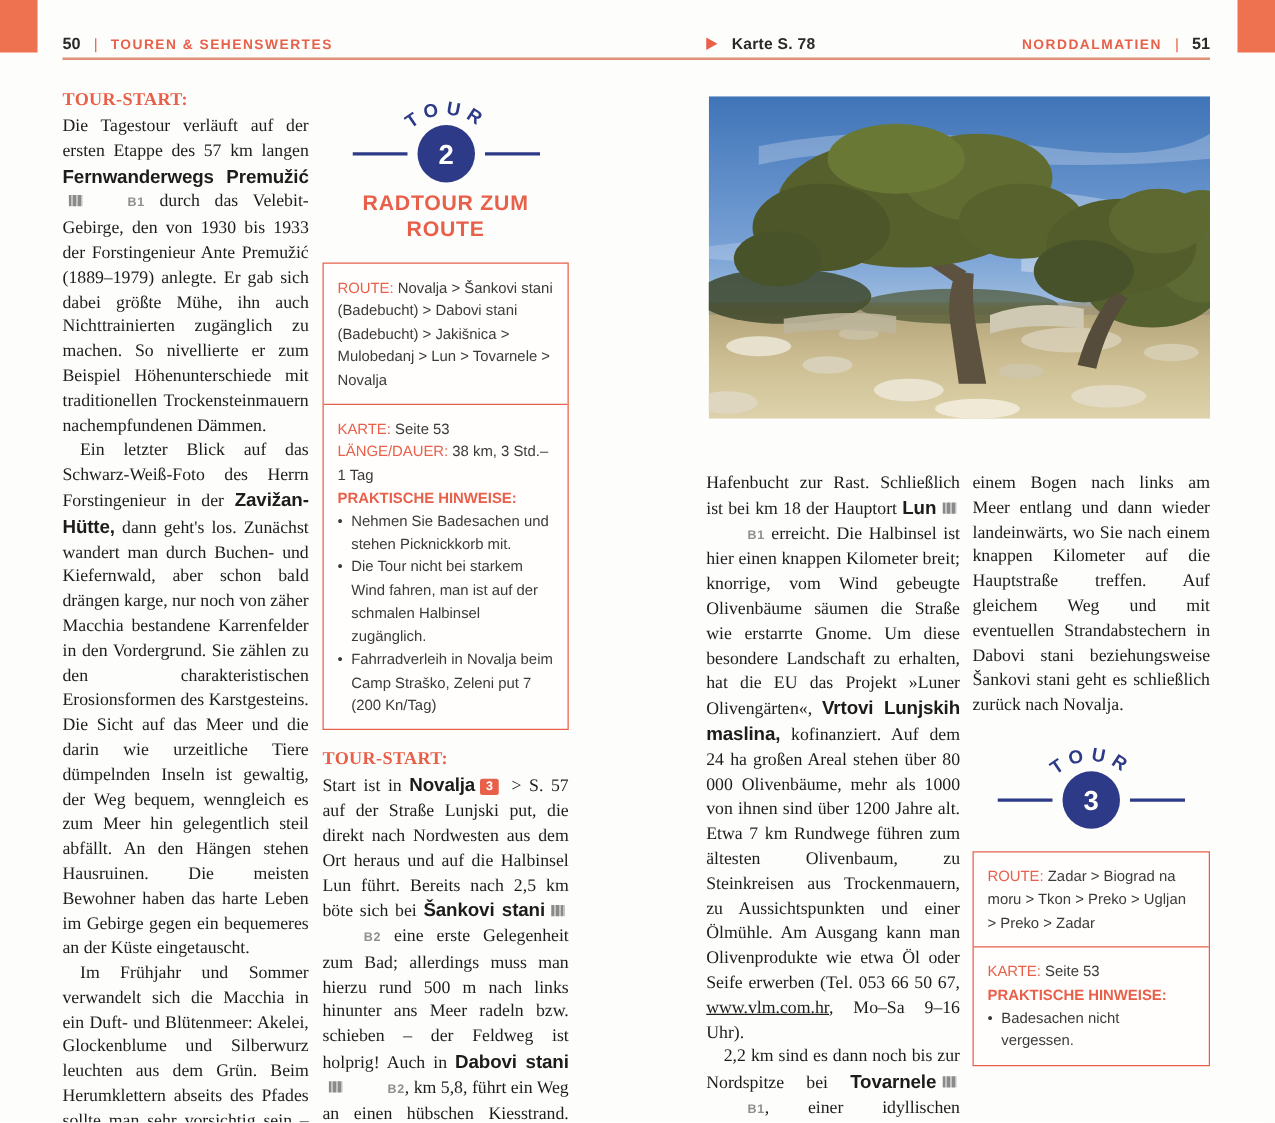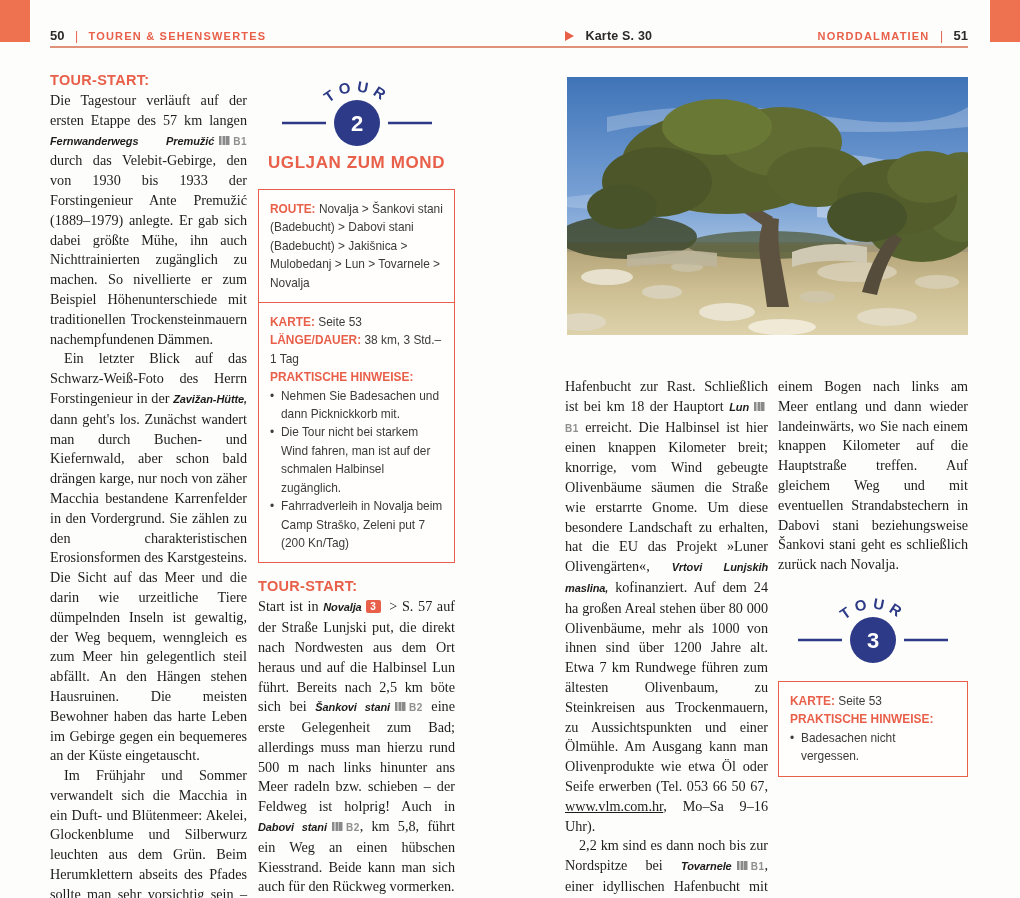--- a/index.html
+++ b/index.html
@@ -87,7 +87,7 @@
     </div>
     <div class="hgroup hg-karte">
       <span class="arrow-icon"></span>
-      <span class="karte-label">Karte S. 30</span>
+      <span class="karte-label">Karte S. 78</span>
     </div>
     <div class="hgroup hg-right">
       <span class="hsec">NORDDALMATIEN</span>

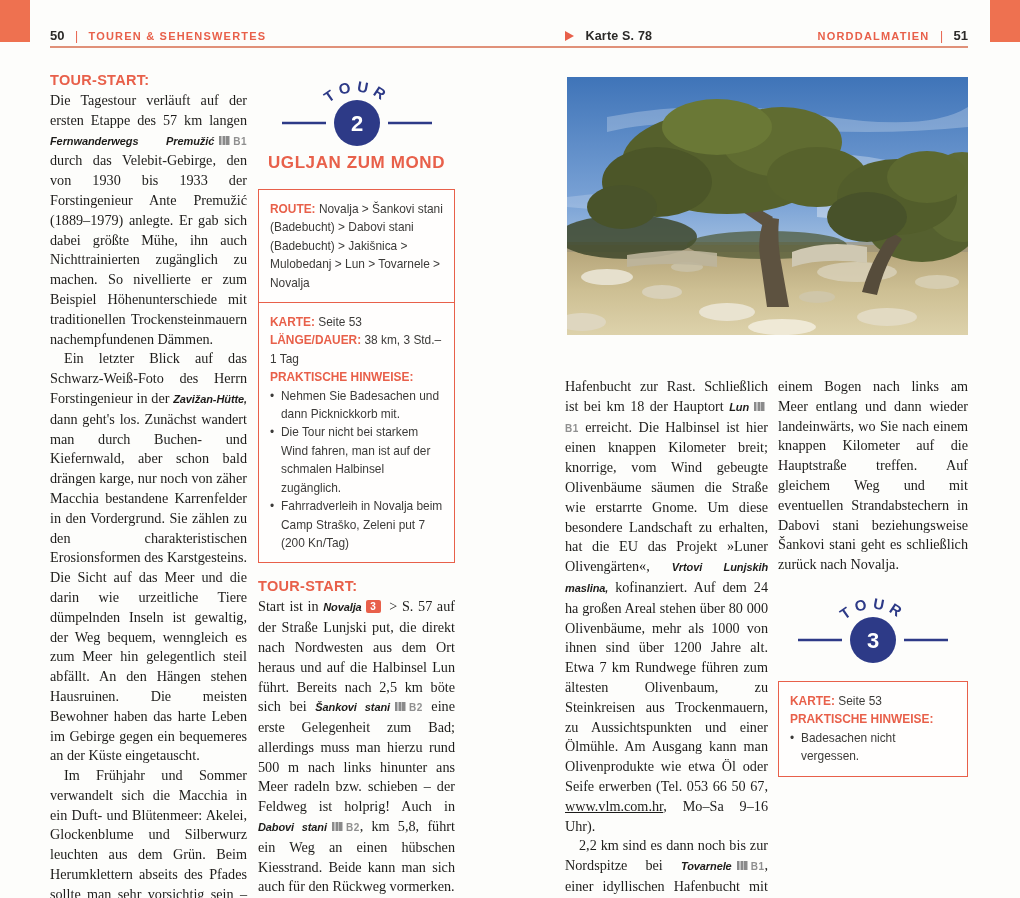--- a/index.html
+++ b/index.html
@@ -30,7 +30,7 @@
   #p51c1{left:565px;top:377px;width:203px;}
   #p51c2{left:778px;top:377px;width:190px;}
 
-  .subhead{font-family:Liberation Sans, sans-serif;font-weight:700;color:#e8604a;
+  .subhead{font-family:Liberation Serif, serif;font-weight:700;color:#e8604a;
            font-size:14.5px;letter-spacing:.3px;margin:0 0 3px 0;}
   p.body{font-size:14.2px;line-height:19.8px;text-align:justify;margin:0;
          hyphens:auto;-webkit-hyphens:auto;}

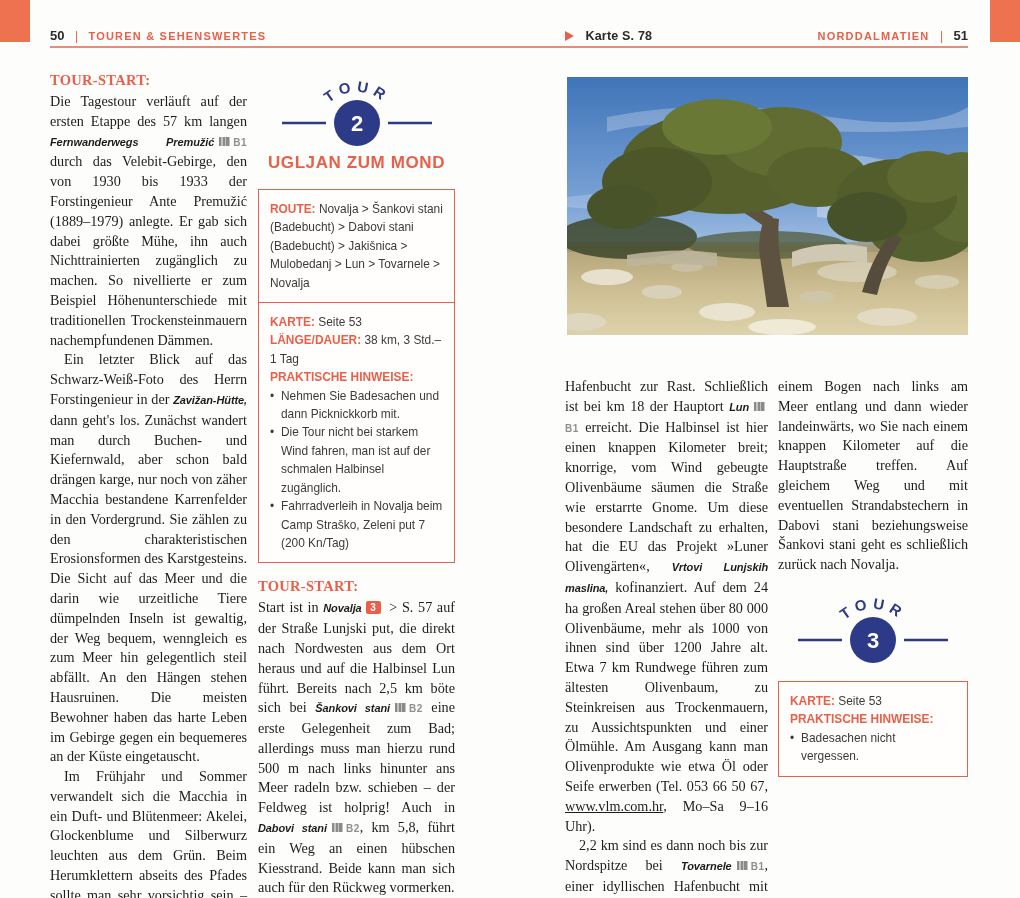--- a/index.html
+++ b/index.html
@@ -35,8 +35,8 @@
   p.body{font-size:14.2px;line-height:19.8px;text-align:justify;margin:0;
          hyphens:auto;-webkit-hyphens:auto;}
   p.body + p.body{text-indent:14px;}
-  .b{font-family:"Liberation Sans",sans-serif;font-weight:700;font-size:11px;
-     letter-spacing:-.1px;font-style:italic;}
+  .b{font-family:"Liberation Sans",sans-serif;font-weight:700;font-size:15px;
+     letter-spacing:-.1px;}
   .lab{color:#e8604a;font-weight:700;}
   .ref{font-family:"Liberation Sans",sans-serif;font-size:10px;font-weight:700;
        color:#8f8f8f;letter-spacing:.5px;}

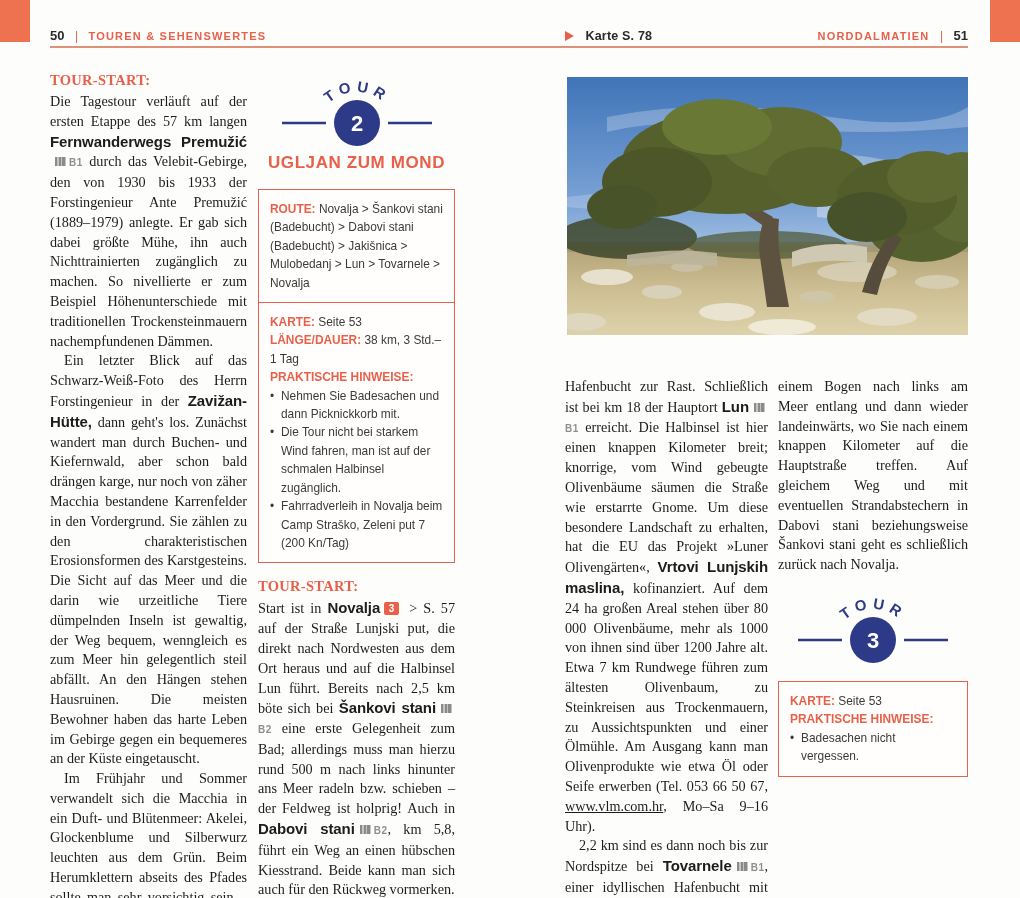--- a/index.html
+++ b/index.html
@@ -39,7 +39,7 @@
      letter-spacing:-.1px;}
   .lab{color:#e8604a;font-weight:700;}
   .ref{font-family:"Liberation Sans",sans-serif;font-size:10px;font-weight:700;
-       color:#8f8f8f;letter-spacing:.5px;}
+       color:#8f8f8f;letter-spacing:.5px;margin-left:33px;}
   .map-icon{display:inline-block;width:11px;height:9px;margin:0 3px 0 5px;
        background:repeating-linear-gradient(90deg,#8a8a8a 0 2.2px,#c4c4c4 2.2px 3.7px);}
   .numbadge{display:inline-block;min-width:13px;height:13px;line-height:13.5px;

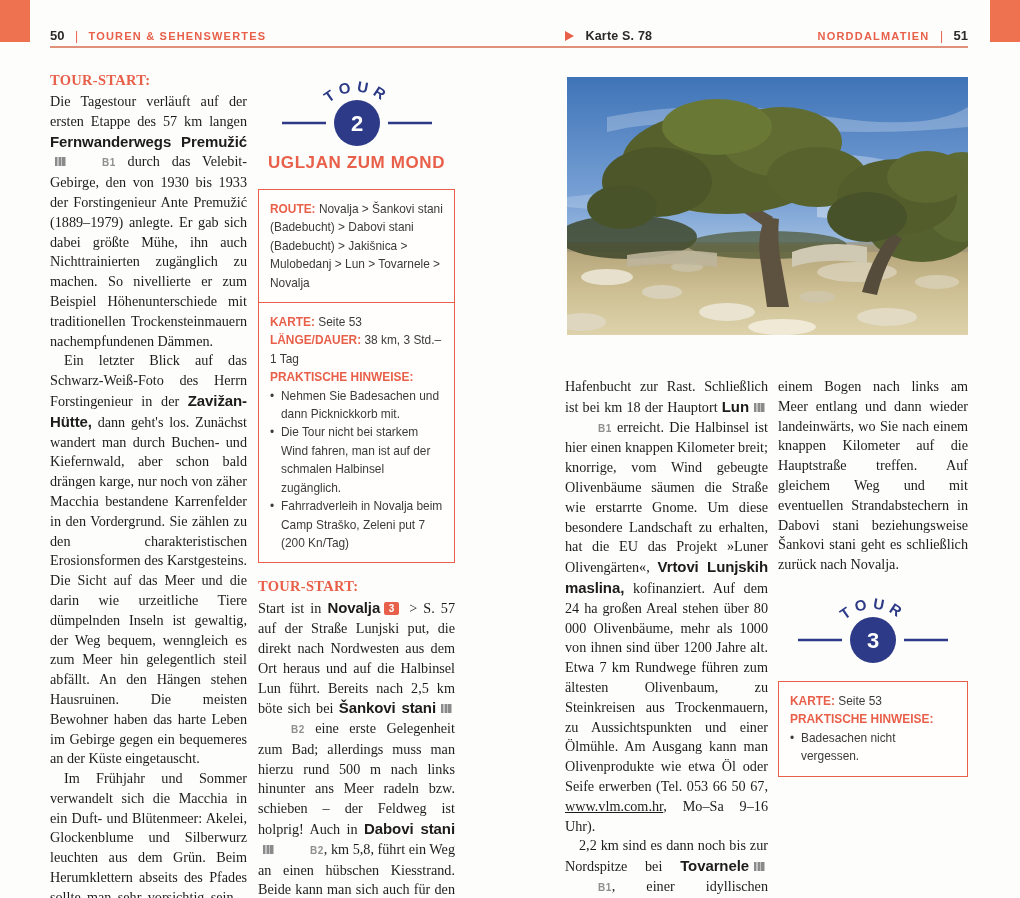--- a/index.html
+++ b/index.html
@@ -117,7 +117,7 @@
       <circle cx="75" cy="51" r="23" fill="#2d3a87"></circle>
       <text x="75" y="59" text-anchor="middle" font-family="Liberation Sans, sans-serif" font-size="22" font-weight="bold" fill="#ffffff">2</text>
     </svg>
-    <h2 class="tour-title">UGLJAN ZUM MOND</h2>
+    <h2 class="tour-title">RADTOUR ZUM ROUTE</h2>
 
     <div class="infobox">
       <div class="sec">

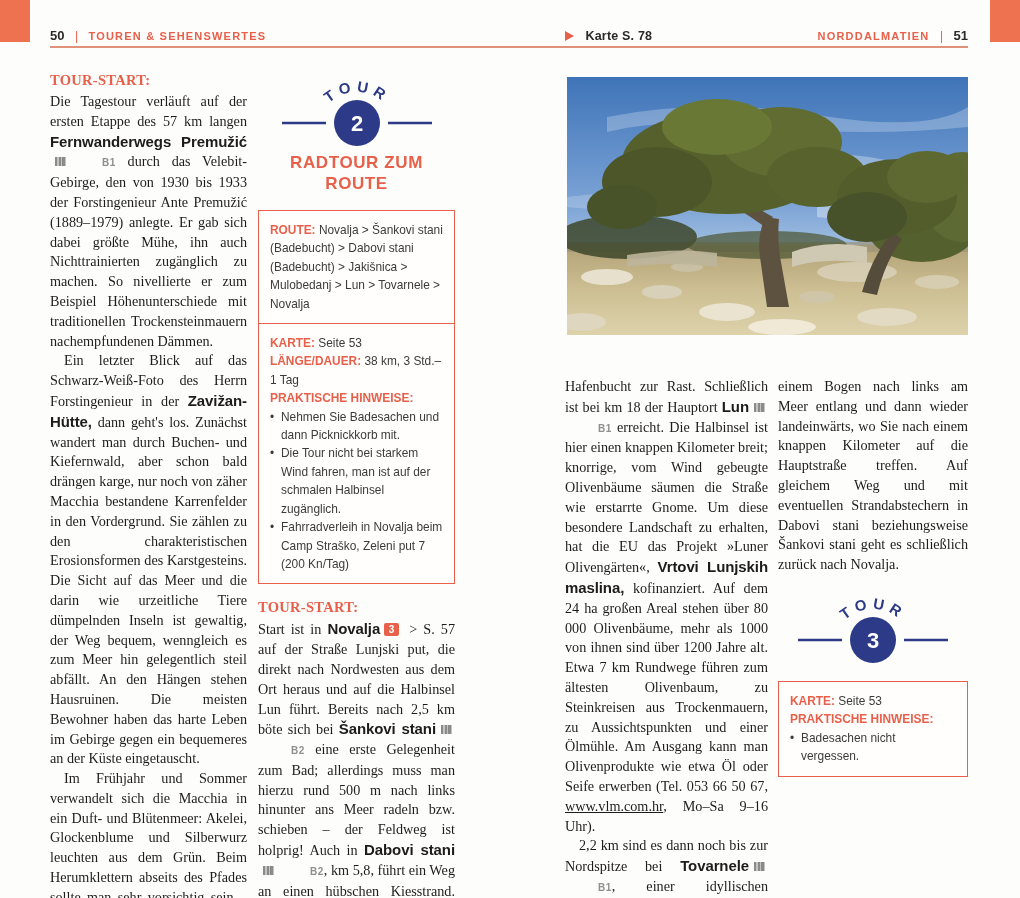--- a/index.html
+++ b/index.html
@@ -37,7 +37,7 @@
   p.body + p.body{text-indent:14px;}
   .b{font-family:"Liberation Sans",sans-serif;font-weight:700;font-size:15px;
      letter-spacing:-.1px;}
-  .lab{color:#e8604a;font-weight:700;}
+  .lab{color:#e8604a;font-weight:400;}
   .ref{font-family:"Liberation Sans",sans-serif;font-size:10px;font-weight:700;
        color:#8f8f8f;letter-spacing:.5px;margin-left:33px;}
   .map-icon{display:inline-block;width:11px;height:9px;margin:0 3px 0 5px;

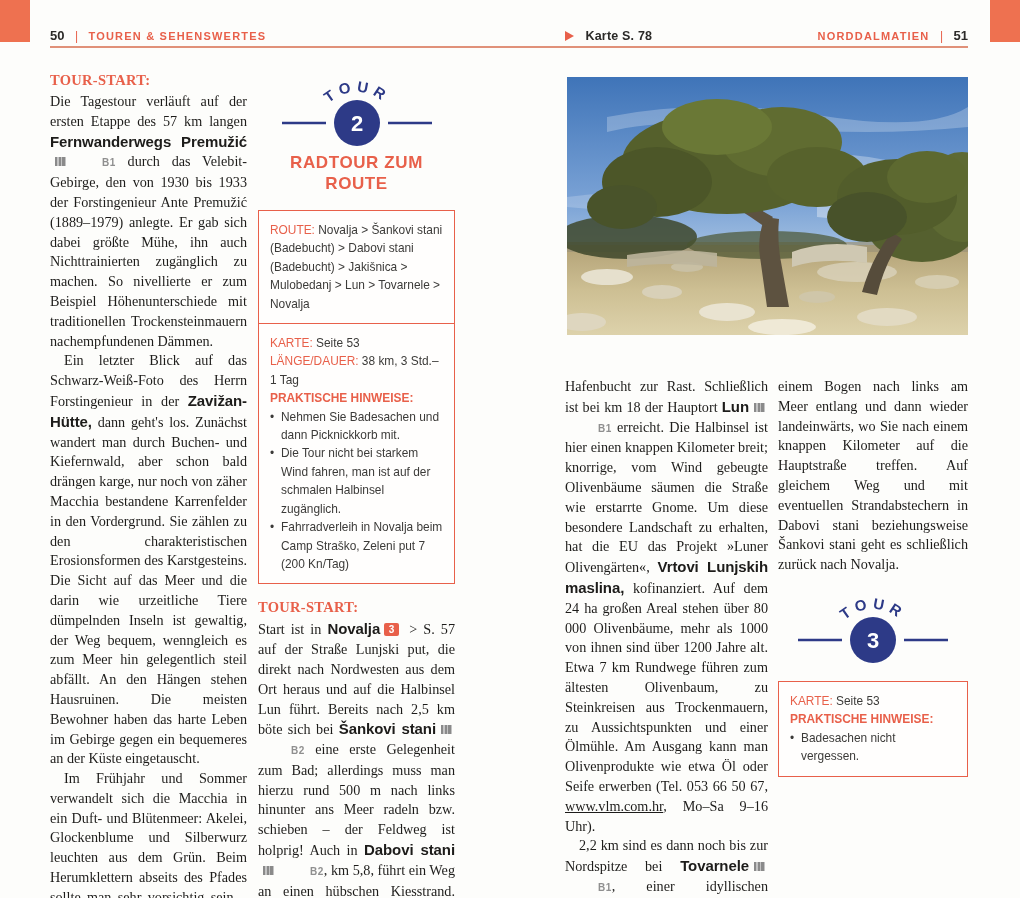--- a/index.html
+++ b/index.html
@@ -128,7 +128,7 @@
         <p><span class="lab">LÄNGE/DAUER:</span><span> 38 km, 3 Std.–1 Tag</span></p>
         <p class="hw-label">PRAKTISCHE HINWEISE:</p>
         <ul class="bullets">
-          <li>Nehmen Sie Badesachen und dann Picknickkorb mit.</li>
+          <li>Nehmen Sie Badesachen und stehen Picknickkorb mit.</li>
           <li>Die Tour nicht bei starkem Wind fahren, man ist auf der schmalen Halbinsel zugänglich.</li>
           <li>Fahrradverleih in Novalja beim Camp Straško, Zeleni put 7 (200 Kn/Tag)</li>
         </ul>

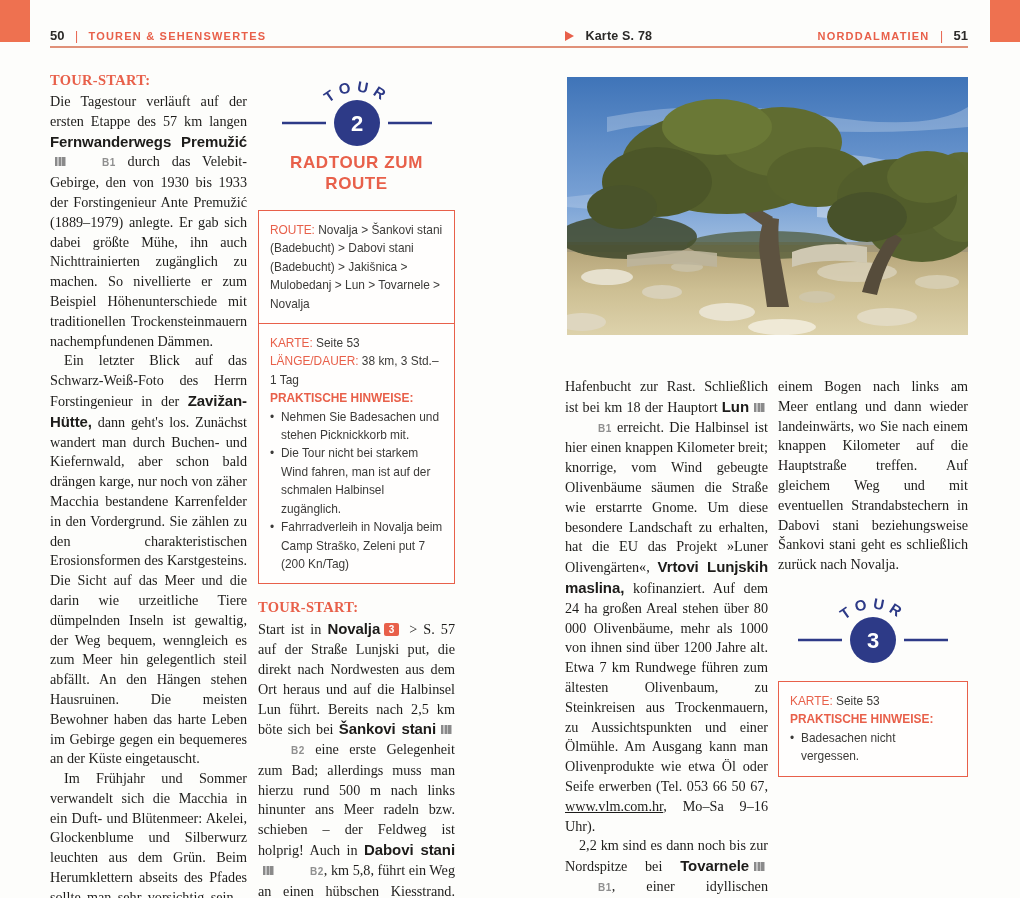--- a/index.html
+++ b/index.html
@@ -225,6 +225,9 @@
 
     <div class="infobox">
       <div class="sec">
+        <p><span class="lab">ROUTE:</span><span> Zadar &gt; Biograd na moru &gt; Tkon &gt; Preko &gt; Ugljan &gt; Preko &gt; Zadar</span></p>
+      </div>
+      <div class="sec">
         <p><span class="lab">KARTE:</span><span> Seite 53</span></p>
         <p class="hw-label">PRAKTISCHE HINWEISE:</p>
         <ul class="bullets">

